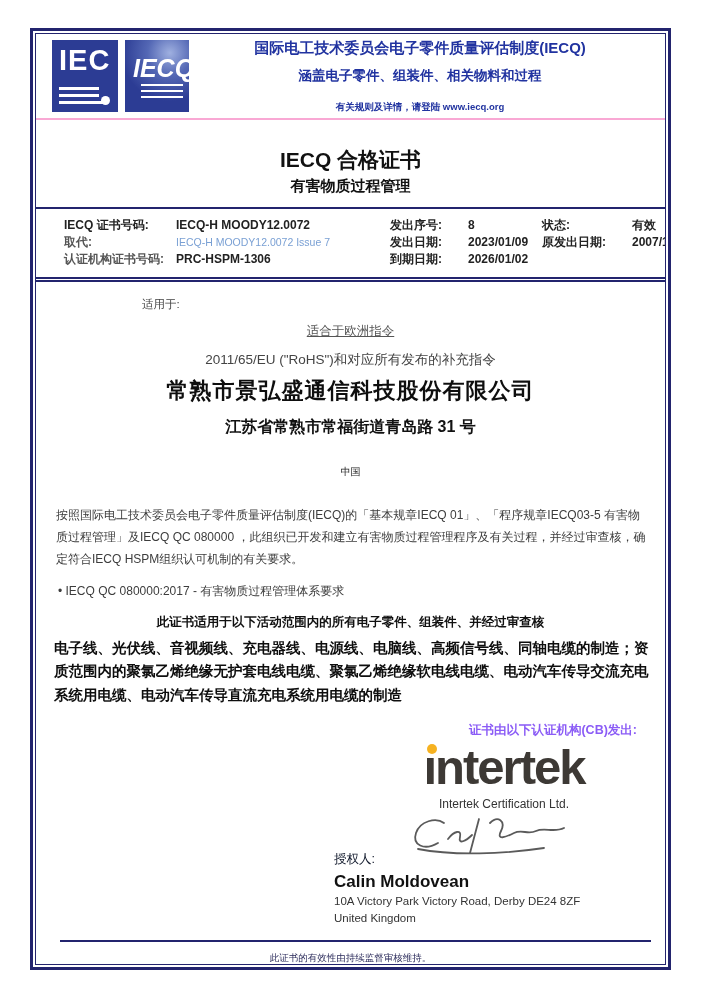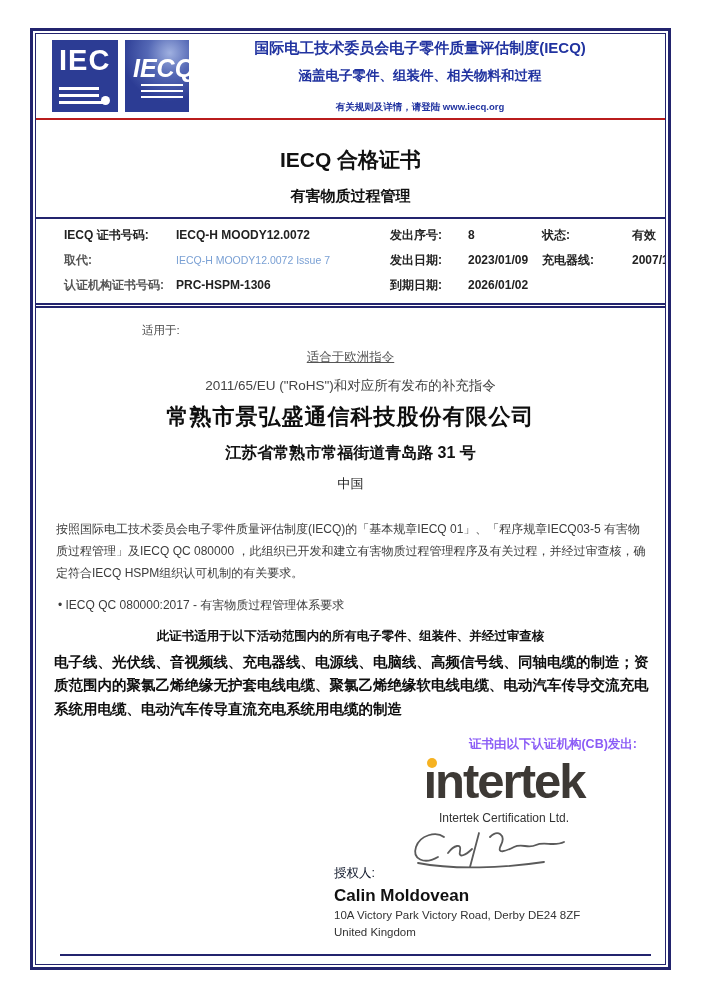--- a/index.html
+++ b/index.html
@@ -10,7 +10,7 @@
   .border-inner { position:absolute; inset:2px; border:1px solid #23246e; overflow:hidden; }
 
   
-  .header { display:flex; align-items:center; height:86px; border-bottom:2px solid #b91c1c; padding:4px 10px 4px 16px; }
+  .header { display:flex; align-items:center; height:86px; border-bottom:2px solid #f9a8d4; padding:4px 10px 4px 16px; }
   .logo-iec { position:relative; width:66px; height:72px; background:#2c3c94; flex:0 0 auto; }
   .logo-iec .iec-text { position:absolute; top:4px; left:7px; color:#fff; font-weight:bold; font-size:29px; letter-spacing:1px; }
   .logo-iec .bar { position:absolute; left:7px; height:3px; width:40px; background:#fff; }

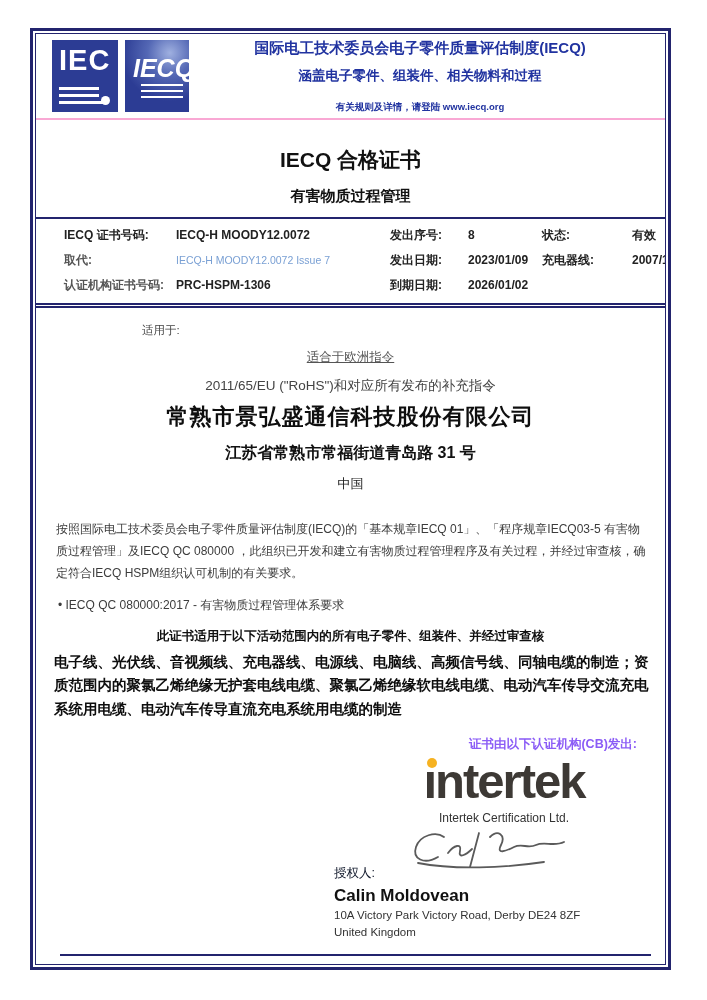--- a/index.html
+++ b/index.html
@@ -29,7 +29,7 @@
   
   .title-block { text-align:center; padding-top:26px; border-bottom:2px solid #23246e; }
   .title-main { font-size:21px; font-weight:bold; color:#111; }
-  .title-sub { font-size:15px; font-weight:bold; color:#111; margin-top:13px; padding-bottom:11px; }
+  .title-sub { font-size:15px; font-weight:bold; color:#111; margin-top:3px; padding-bottom:11px; }
 
   
   .details { display:grid; grid-template-columns:112px 214px 78px 74px 90px 1fr; row-gap:8px;

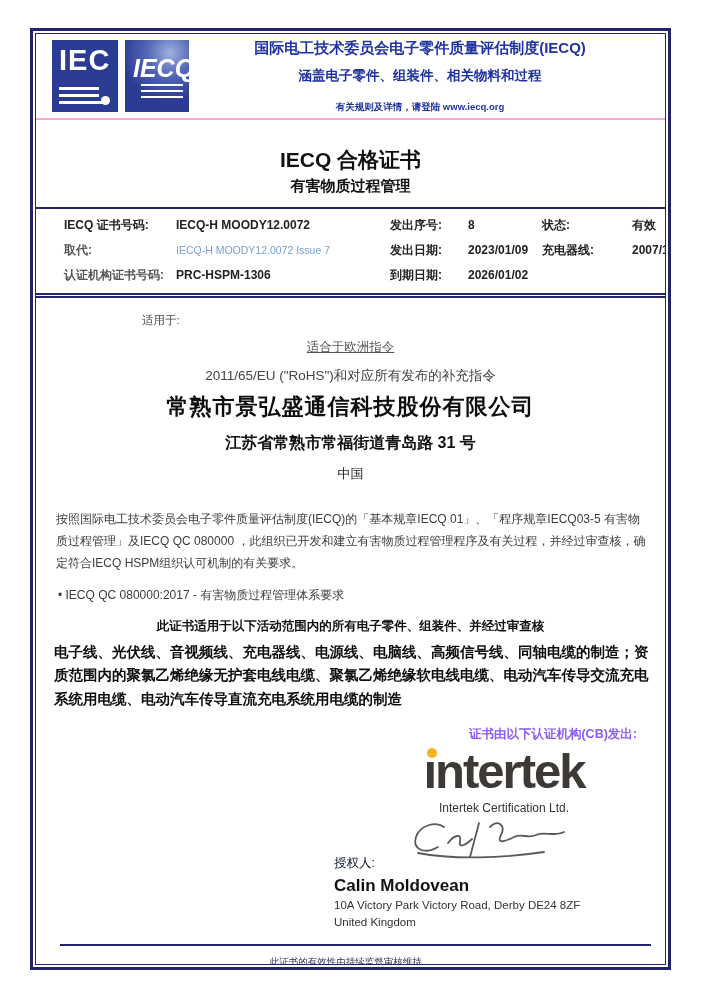--- a/index.html
+++ b/index.html
@@ -32,7 +32,7 @@
   .title-sub { font-size:15px; font-weight:bold; color:#111; margin-top:3px; padding-bottom:11px; }
 
   
-  .details { display:grid; grid-template-columns:112px 214px 78px 74px 90px 1fr; row-gap:8px;
+  .details { display:grid; grid-template-columns:112px 214px 78px 74px 90px 1fr; row-gap:0;
              margin:8px 6px 0 28px; font-size:12px; color:#222; align-items:baseline; }
   .details .lbl { font-weight:bold; }
   .details .val { font-weight:bold; }

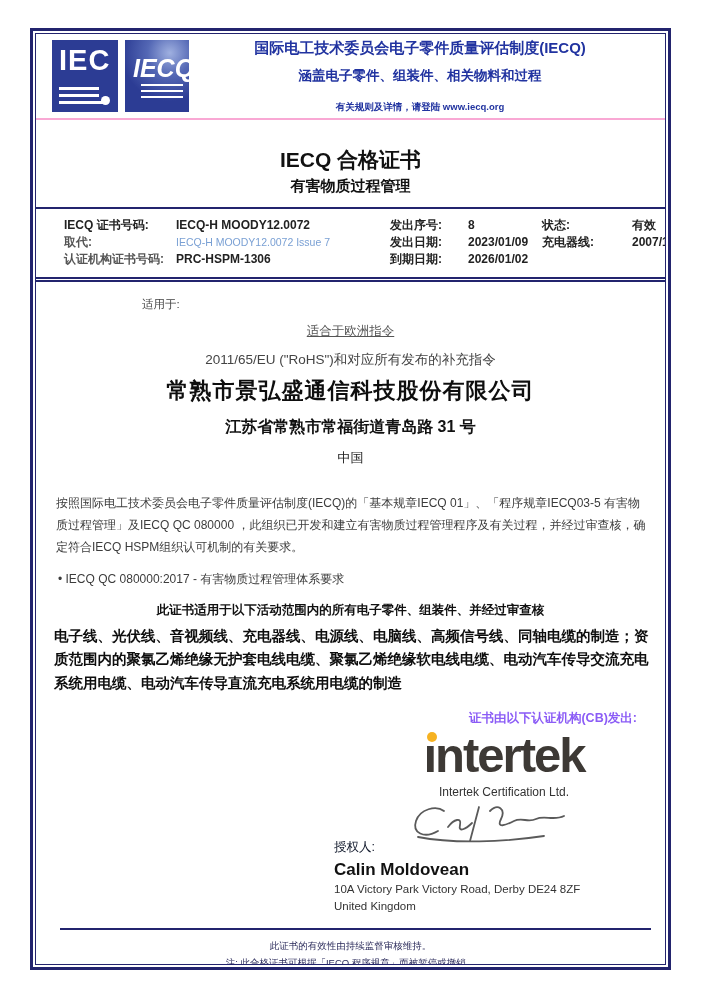--- a/index.html
+++ b/index.html
@@ -113,7 +113,7 @@
         <span class="val-link">IECQ-H MOODY12.0072 Issue 7</span>
         <span class="lbl">发出日期:</span>
         <span class="val">2023/01/09</span>
-        <span class="lbl">充电器线:</span>
+        <span class="lbl">原发出日期:</span>
         <span class="val">2007/12/24</span>
 
         <span class="lbl" style="color:#555;">认证机构证书号码:</span>

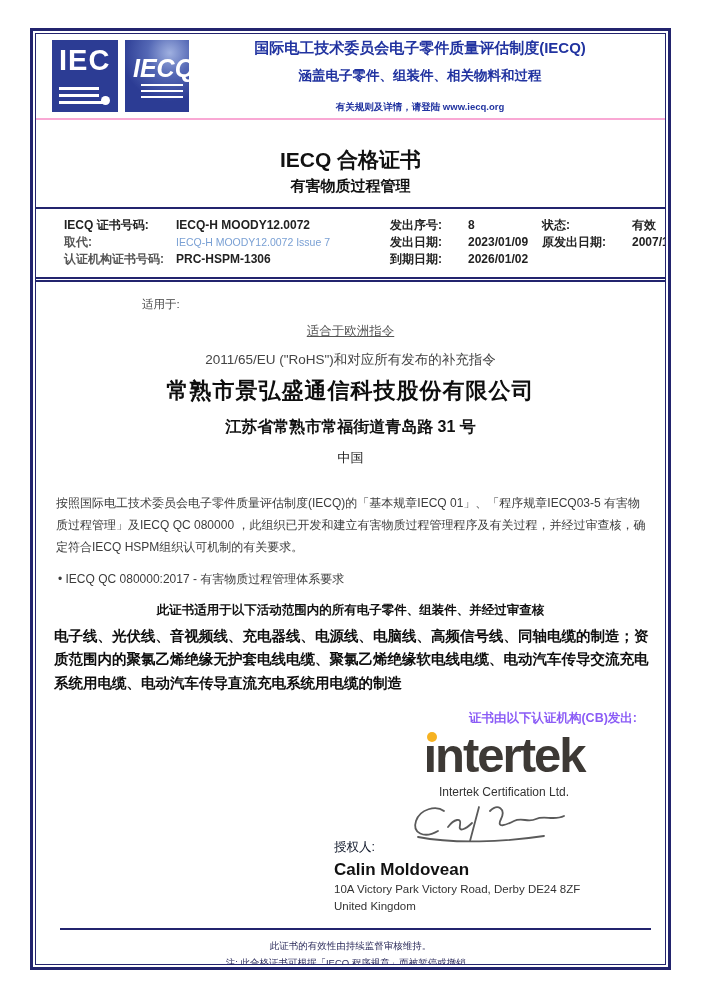--- a/index.html
+++ b/index.html
@@ -45,7 +45,7 @@
   .directive2 { text-align:center; font-size:13.5px; color:#444; margin-top:11px; }
   .company    { text-align:center; font-size:22px; font-weight:bold; color:#0e0e0e; margin-top:7px; letter-spacing:1px; }
   .address    { text-align:center; font-size:16px; font-weight:bold; color:#111; margin-top:11px; }
-  .country    { text-align:center; font-size:13px; color:#222; margin-top:11px; }
+  .country    { text-align:center; font-size:10px; color:#222; margin-top:27px; }
   .paragraph  { margin:25px 18px 0 20px; font-size:12px; line-height:1.85; color:#3c3c3c; }
   .bullet     { margin:12px 18px 0 22px; font-size:12px; color:#3c3c3c; }
   .scope-head { text-align:center; font-size:12.5px; font-weight:bold; color:#111; margin-top:14px; }

